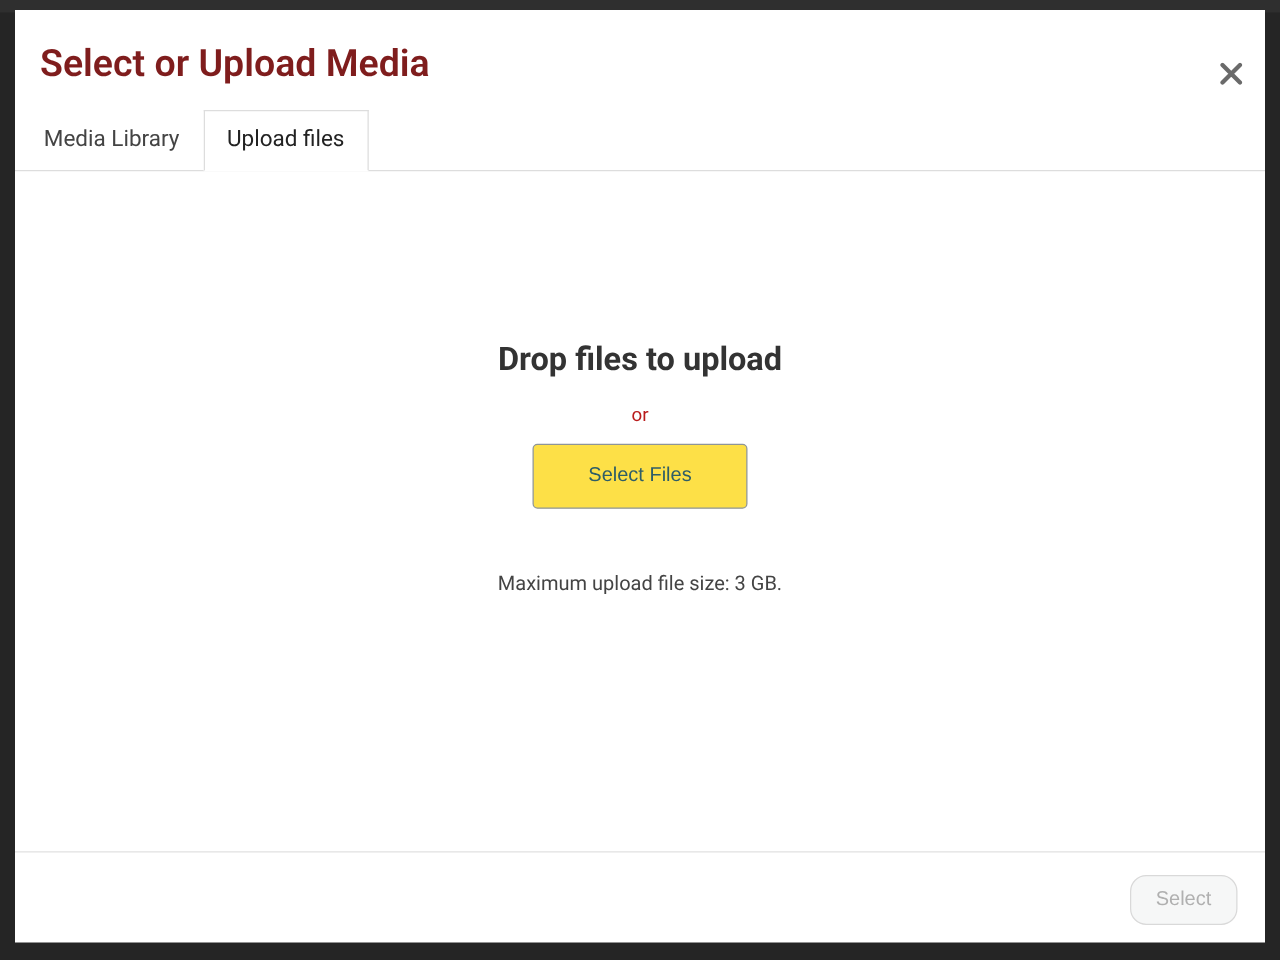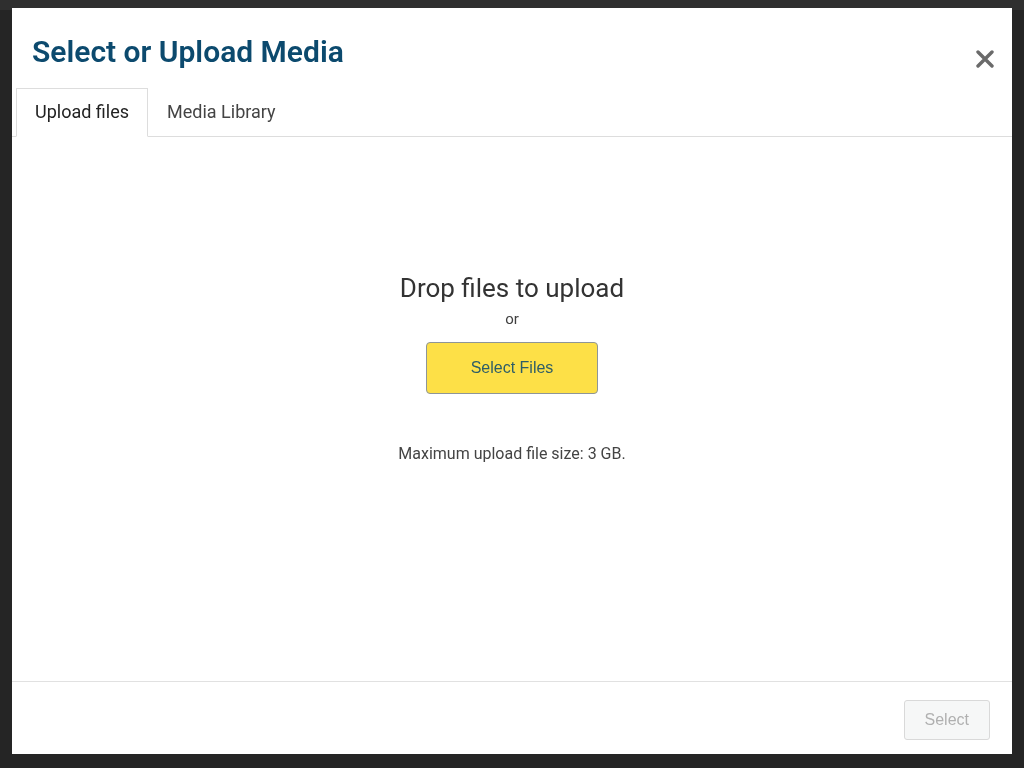--- a/index.html
+++ b/index.html
@@ -32,7 +32,7 @@
     .modal-title {
       font-size: 30px;
       font-weight: 600;
-      color: #0c4a6e;
+      color: #7f1d1d;
       line-height: 1.2;
     }
     .close-btn {

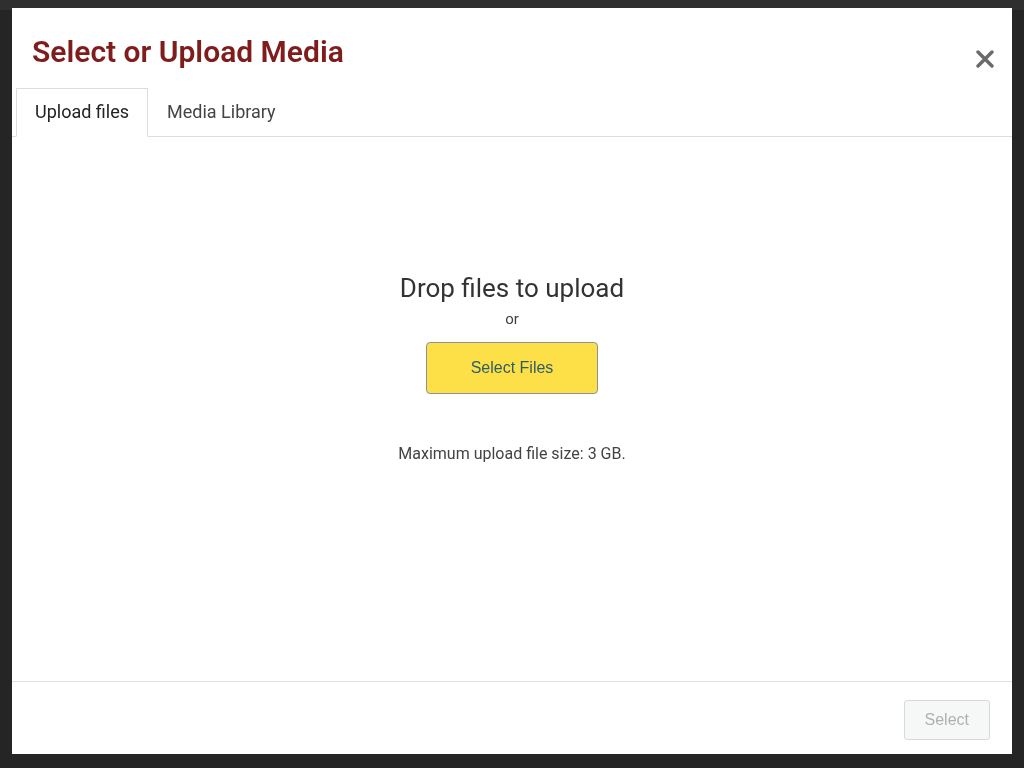--- a/index.html
+++ b/index.html
@@ -143,8 +143,8 @@
   </div>
 
   <div class="tabs">
+    <div class="tab inactive">Media Library</div>
     <div class="tab active">Upload files</div>
-    <div class="tab inactive">Media Library</div>
   </div>
 
   <div class="content">

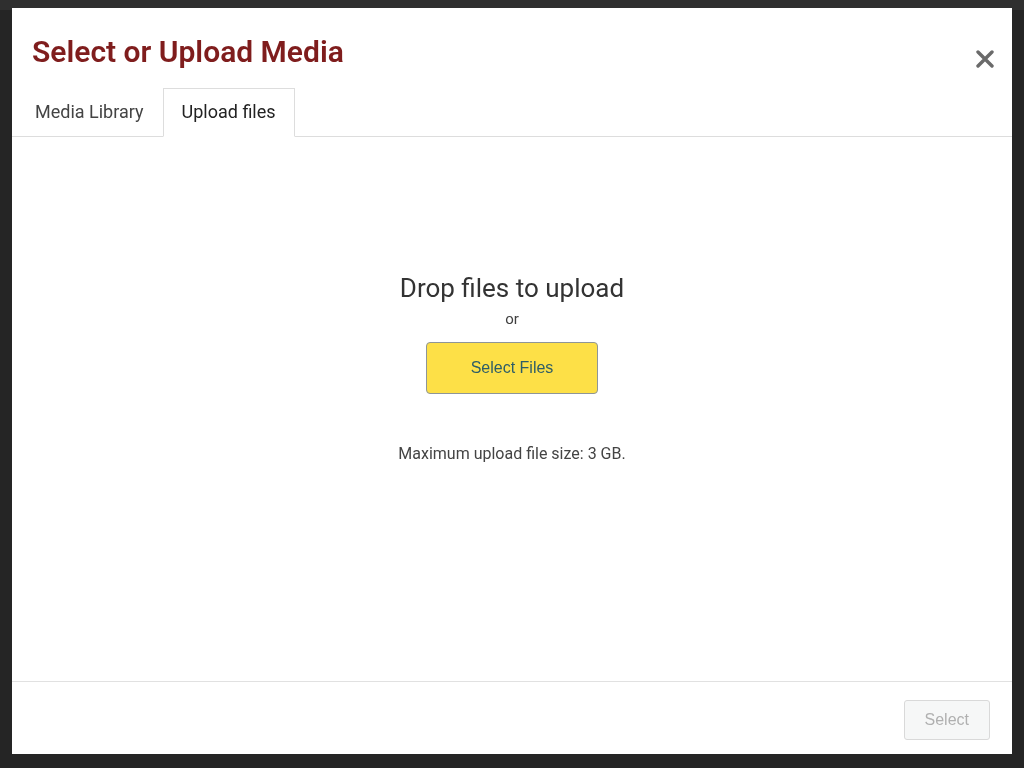--- a/index.html
+++ b/index.html
@@ -80,7 +80,7 @@
     .drop-heading {
       font-size: 26px;
       color: #333;
-      font-weight: 400;
+      font-weight: 700;
     }
     .or-text {
       margin-top: 7px;

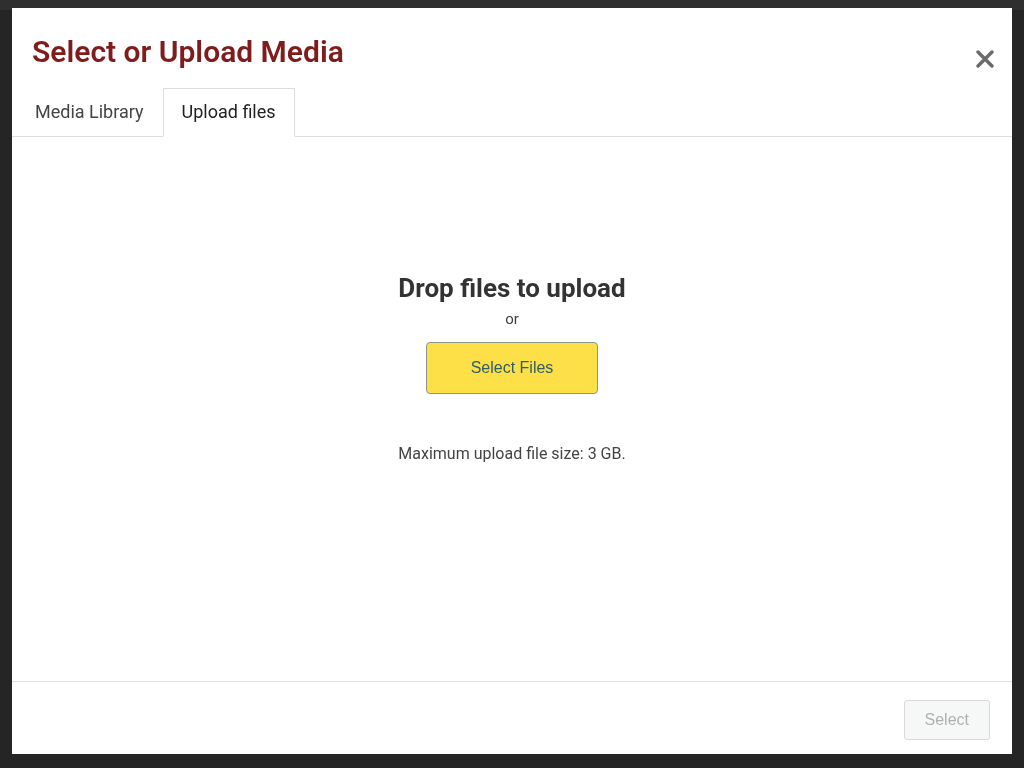--- a/index.html
+++ b/index.html
@@ -83,9 +83,9 @@
       font-weight: 700;
     }
     .or-text {
-      margin-top: 7px;
+      margin-top: 20px;
       font-size: 15px;
-      color: #404040;
+      color: #b91c1c;
     }
     .select-files-btn {
       margin-top: 14px;

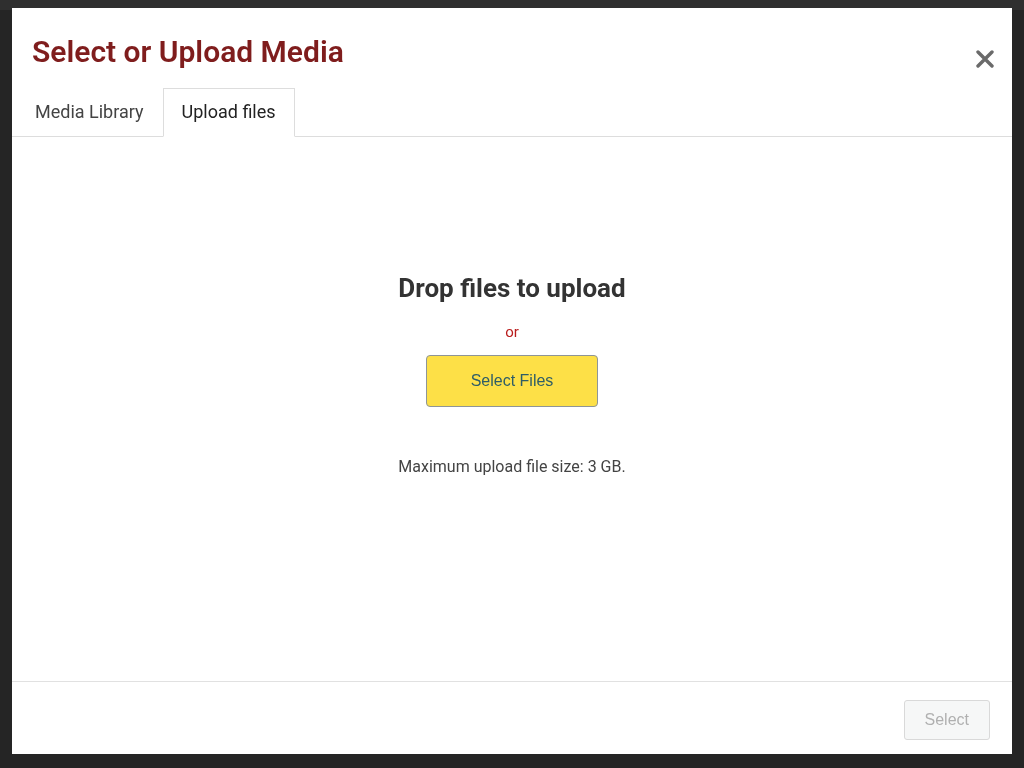--- a/index.html
+++ b/index.html
@@ -112,7 +112,7 @@
       padding: 10px 20px;
       background: #f6f7f7;
       border: 1px solid #d9d9d9;
-      border-radius: 3px;
+      border-radius: 13px;
       font-size: 16px;
       color: #b0b0b0;
       cursor: default;

